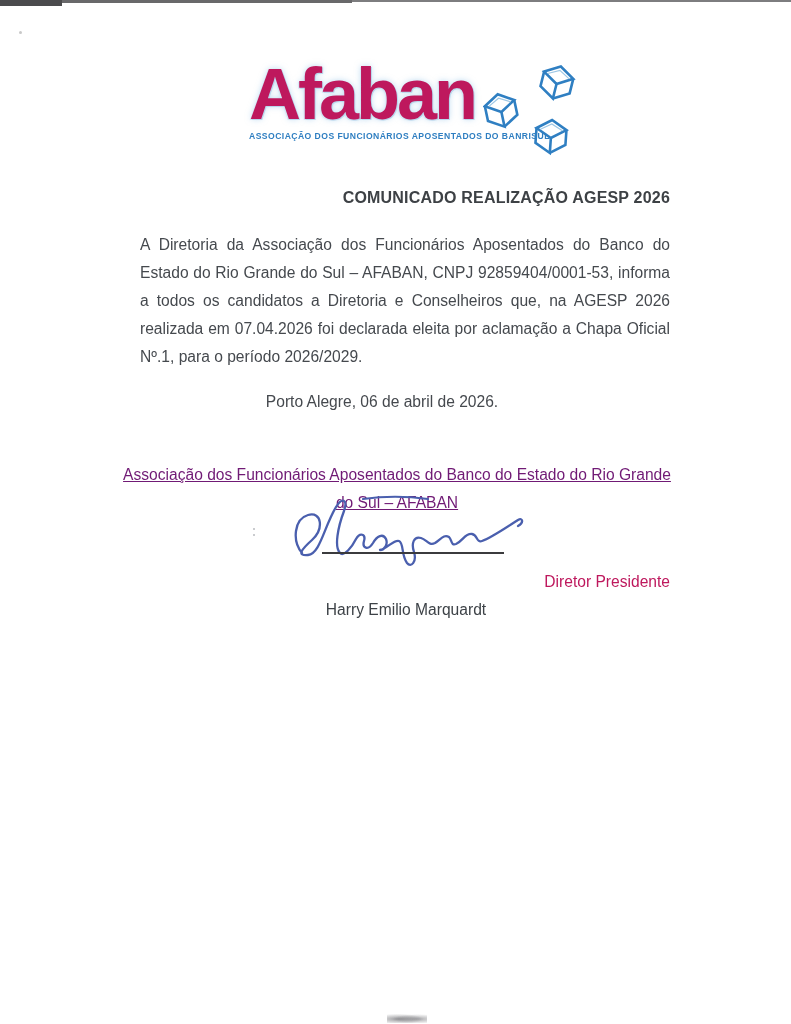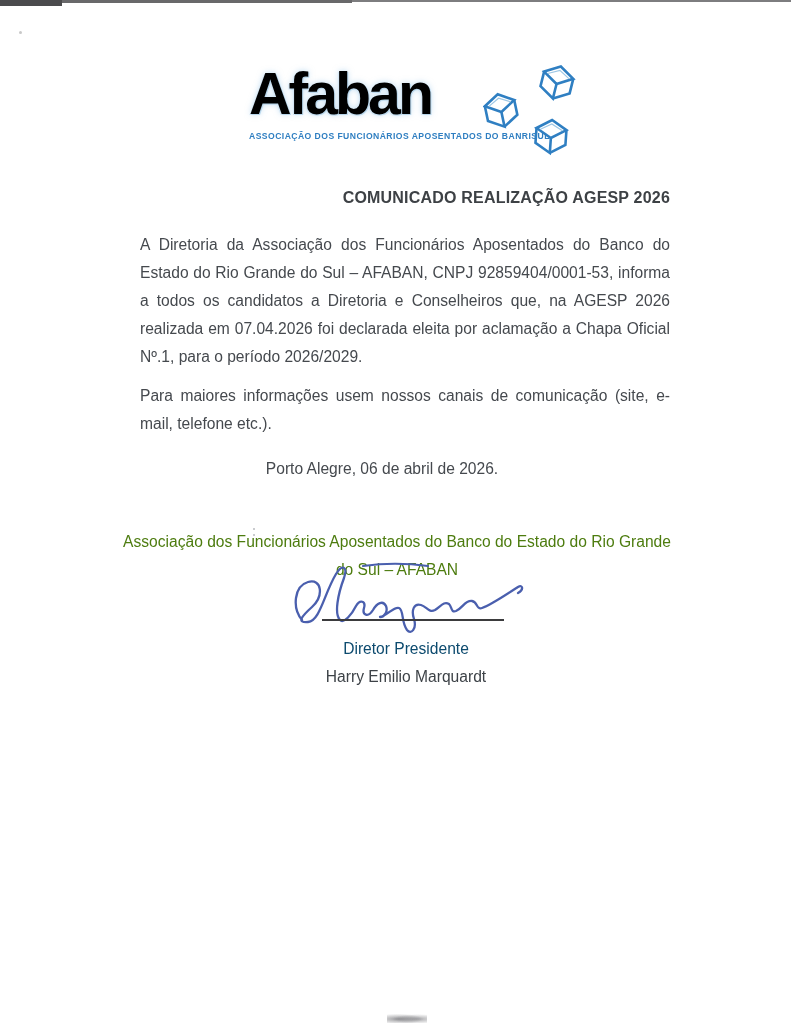--- a/index.html
+++ b/index.html
@@ -30,8 +30,8 @@
   
   .logo-block{position:absolute;left:249px;top:64px;}
   .wordmark{
-    font-size:59px;line-height:60px;font-weight:700;letter-spacing:-3px;
-    color:#000000;
+    font-size:72px;line-height:60px;font-weight:700;letter-spacing:-3px;
+    color:#be185d;
     text-shadow:1px 1px 0 #b9d7ec, -1px 1px 0 #d4e6f4, 0 0 6px rgba(130,185,228,.55);
   }
   .tagline{

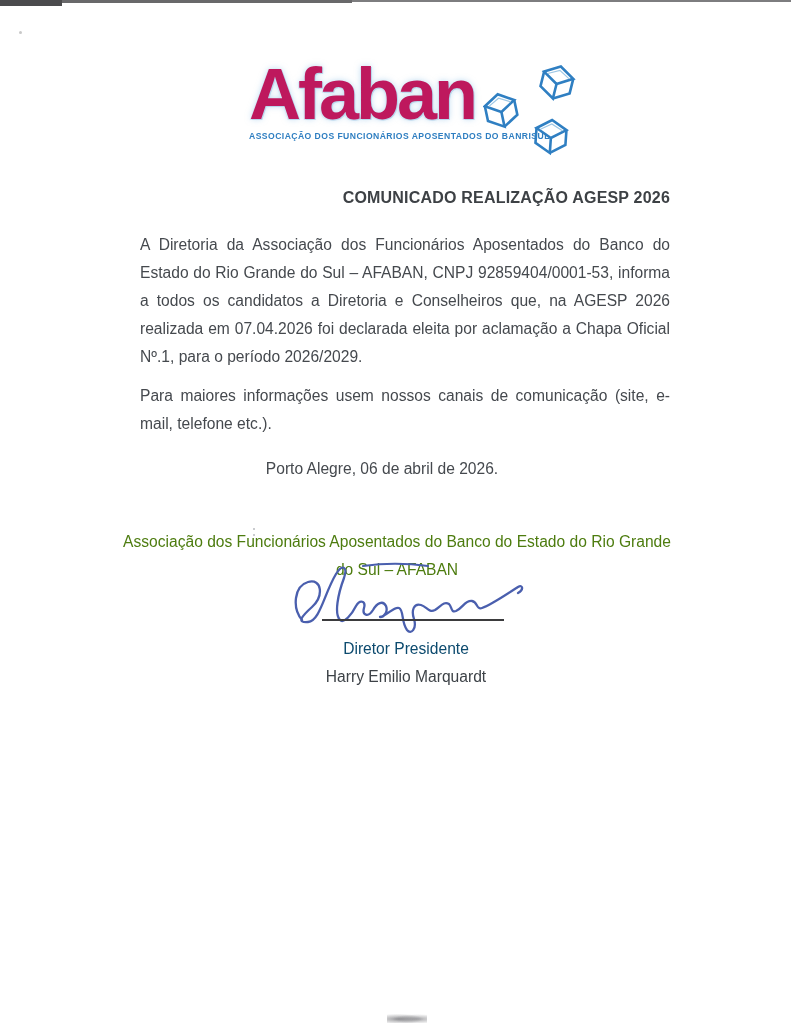--- a/index.html
+++ b/index.html
@@ -89,7 +89,6 @@
     <h1 class="doc-title">COMUNICADO REALIZAÇÃO AGESP 2026</h1>
 
     <p class="para">A Diretoria da Associação dos Funcionários Aposentados do Banco do Estado do Rio Grande do Sul – AFABAN, CNPJ 92859404/0001-53, informa a todos os candidatos a Diretoria e Conselheiros que, na AGESP 2026 realizada em 07.04.2026 foi declarada eleita por aclamação a Chapa Oficial Nº.1, para o período 2026/2029.</p>
-    <p class="para">Para maiores informações usem nossos canais de comunicação (site, e-mail, telefone etc.).</p>
 
     <p class="dateline">Porto Alegre, 06 de abril de 2026.</p>
 

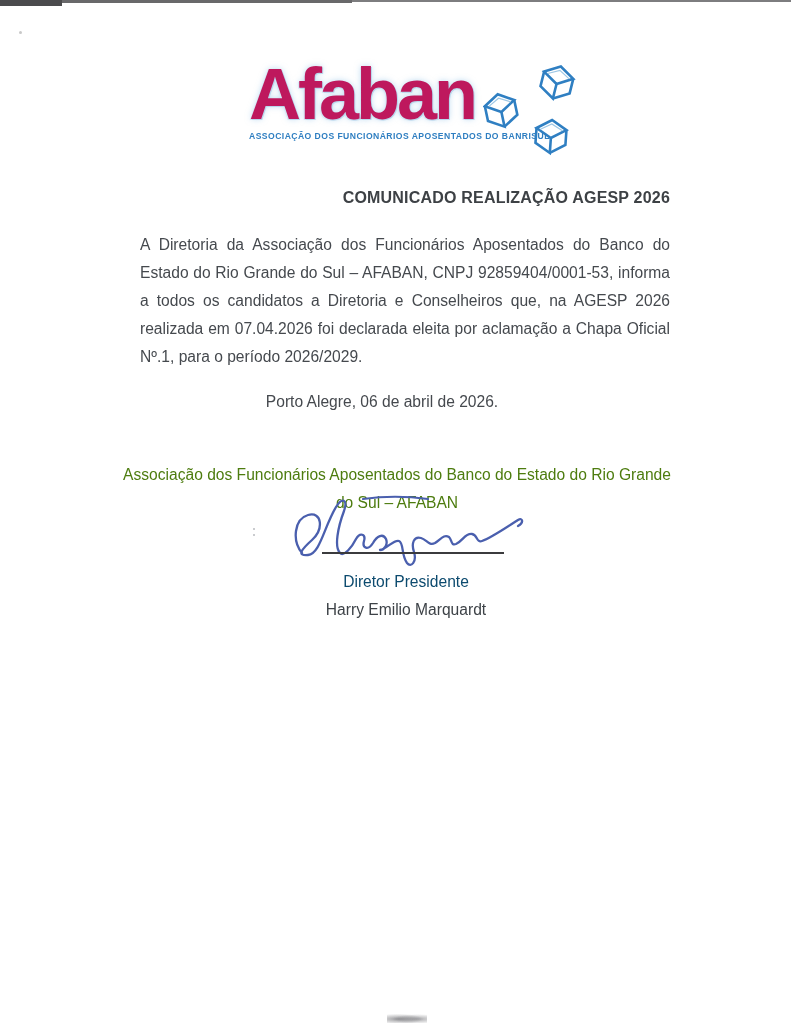--- a/index.html
+++ b/index.html
@@ -48,7 +48,7 @@
   .para{margin:0 0 11px 16px;text-align:justify;}
   .dateline{margin:17px 30px 0 0;text-align:center;}
   .sigblock{margin-top:45px;text-align:center;}
-  .org-line{margin:0 -16px;color:#4d7c0f;}
+  .org-line{margin:0 -16px;color:#701a75;text-decoration:underline;}
   .sig-area{position:relative;height:46px;}
   .sig-svg{position:absolute;left:158px;top:-60px;pointer-events:none;}
   .sig-line{position:absolute;top:35px;left:198px;width:182px;border-top:2px solid #3b3b3d;}

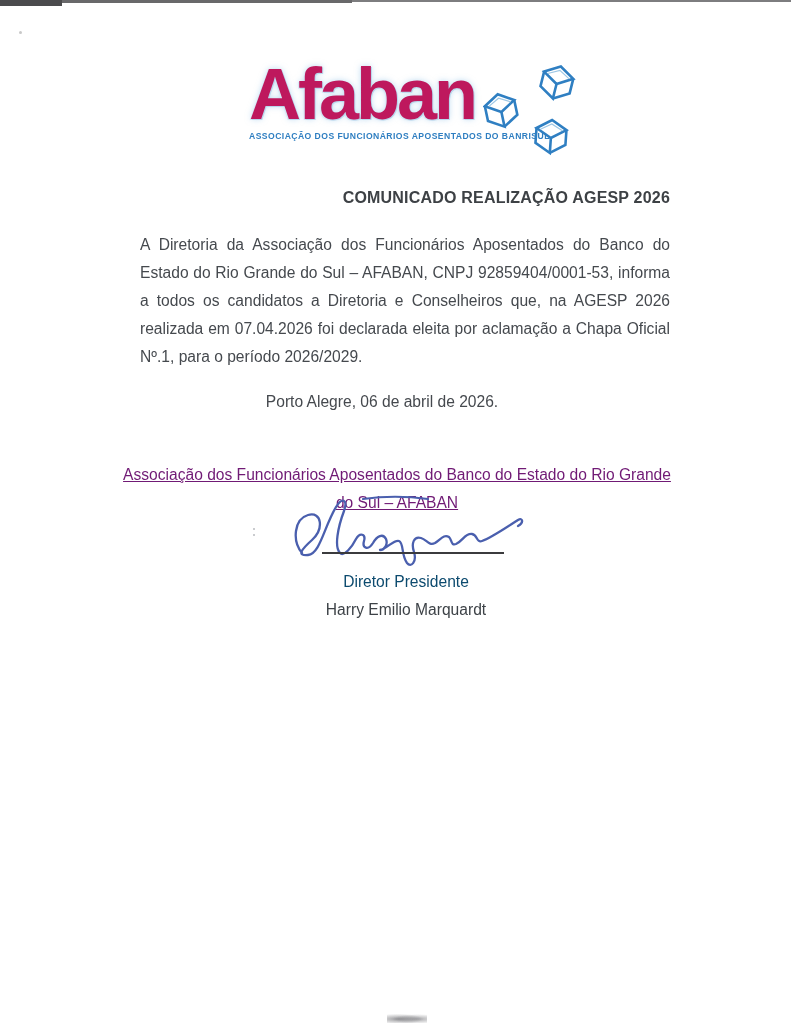--- a/index.html
+++ b/index.html
@@ -52,7 +52,7 @@
   .sig-area{position:relative;height:46px;}
   .sig-svg{position:absolute;left:158px;top:-60px;pointer-events:none;}
   .sig-line{position:absolute;top:35px;left:198px;width:182px;border-top:2px solid #3b3b3d;}
-  .sig-role{margin:5px 0 0 18px;color:#0c4a6e;}
+  .sig-role{margin:5px 0 0 18px;color:#be185d;text-align:right;}
   .sig-name{margin:0 0 0 18px;color:#3d4247;text-align:center;}
 </style>
 </head>

